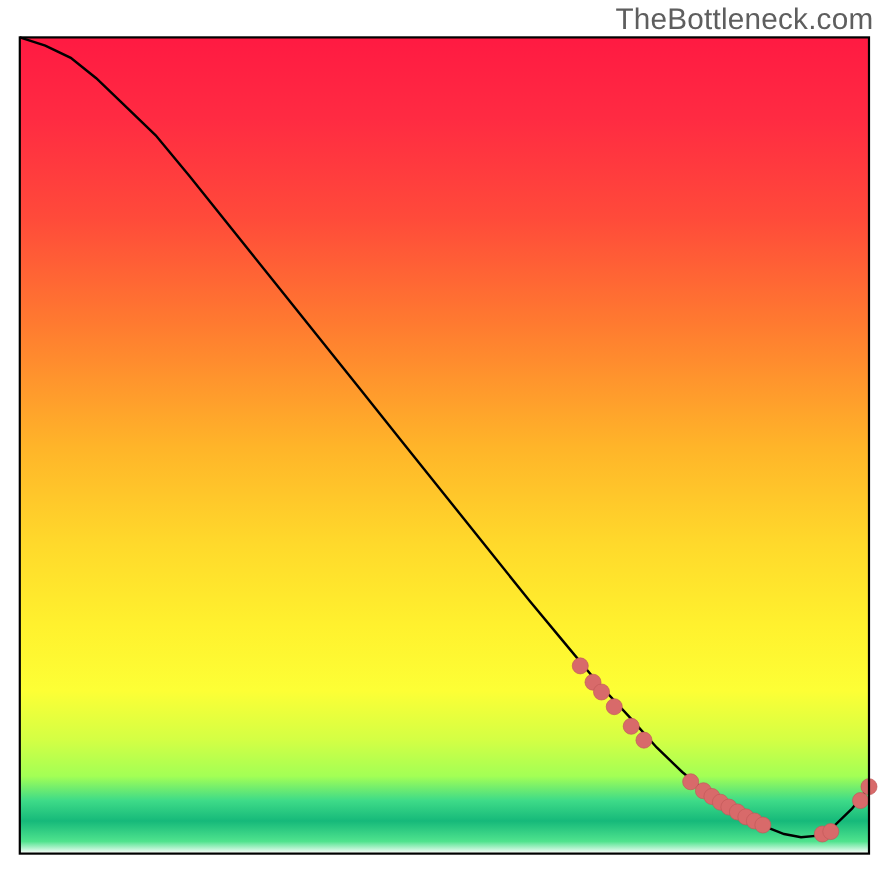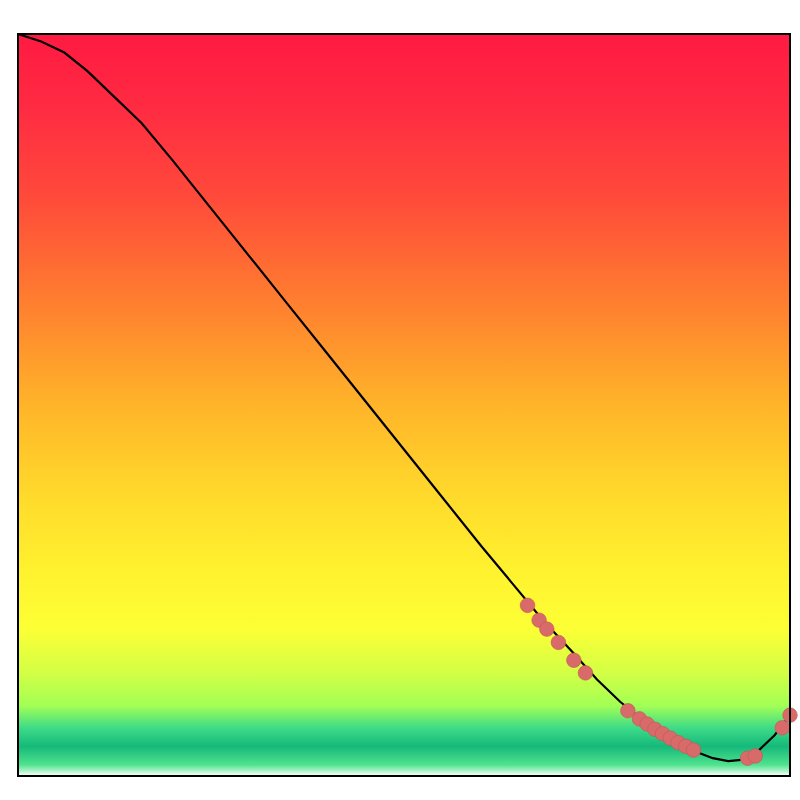--- a/index.html
+++ b/index.html
@@ -38,6 +38,7 @@
 
 <div class="stage">
 
+  <div class="watermark">TheBottleneck.com</div>
 
   <svg class="chart" width="800" height="800" viewBox="0 0 800 800">
     <defs>

